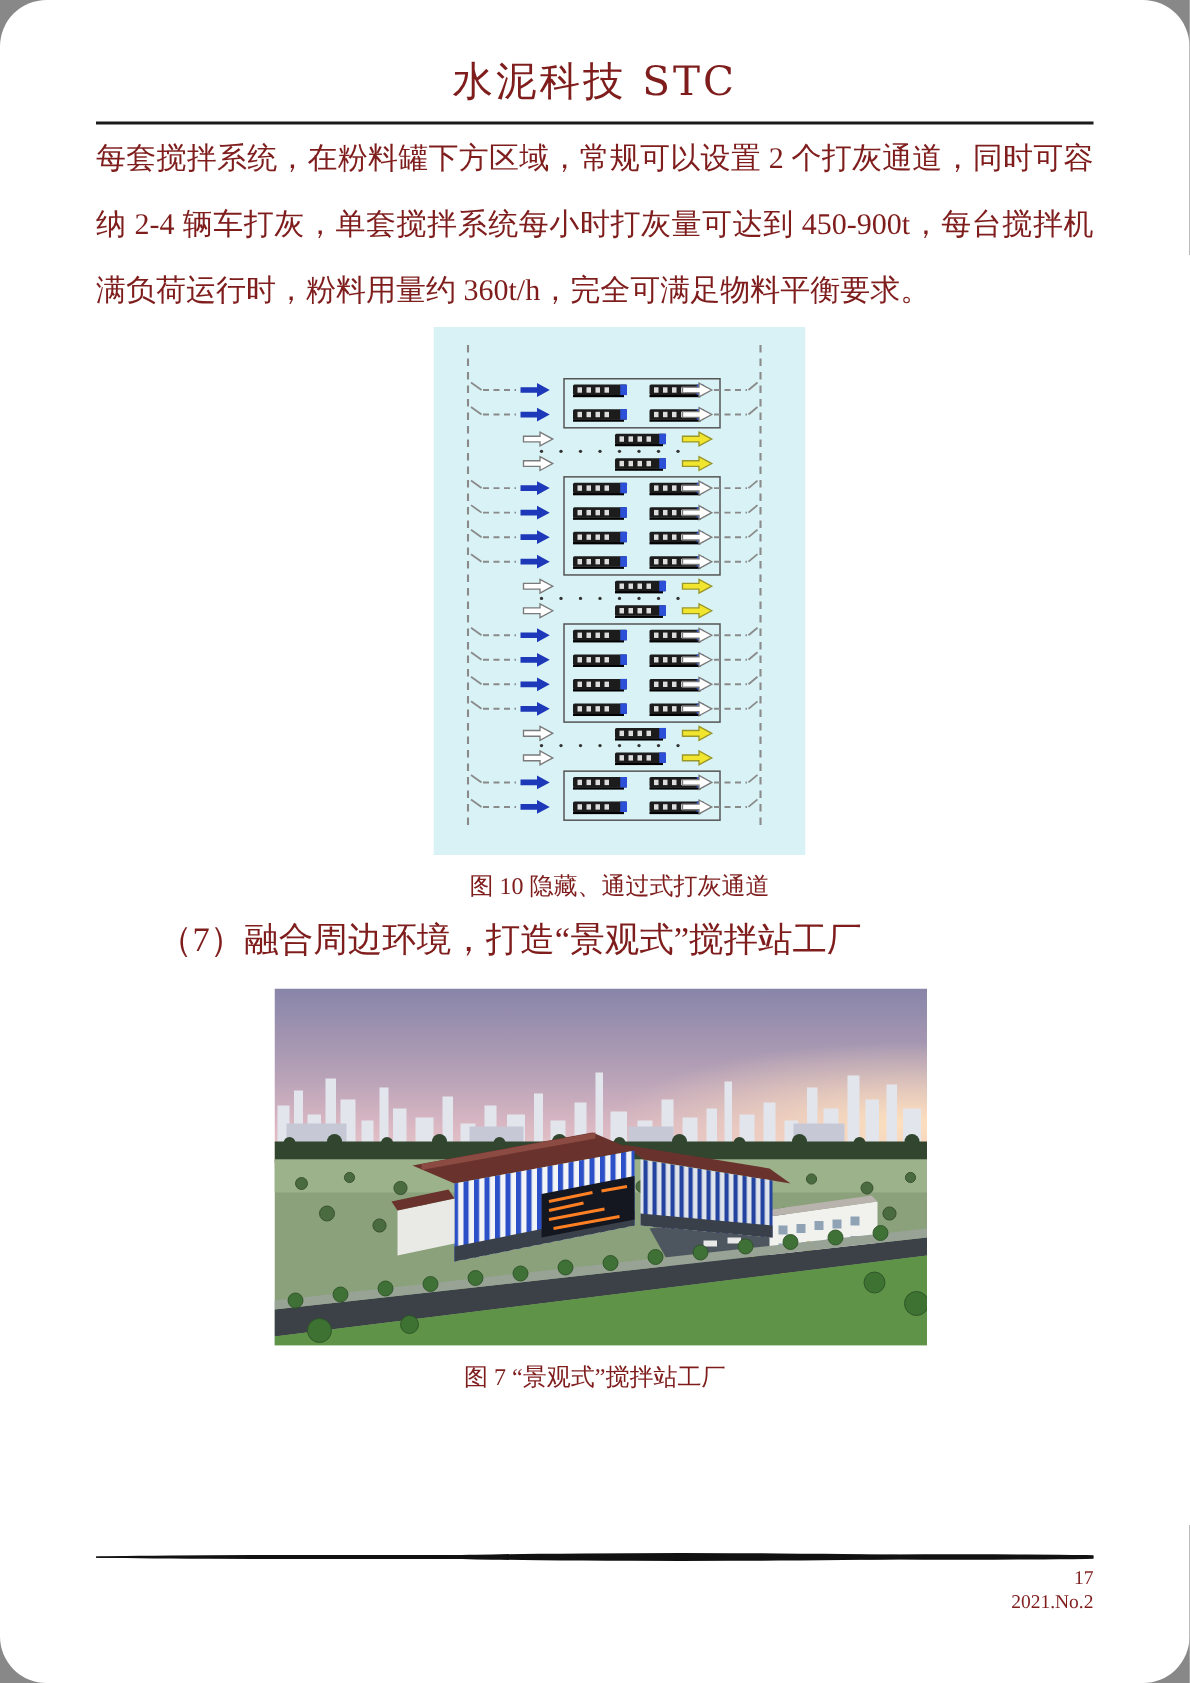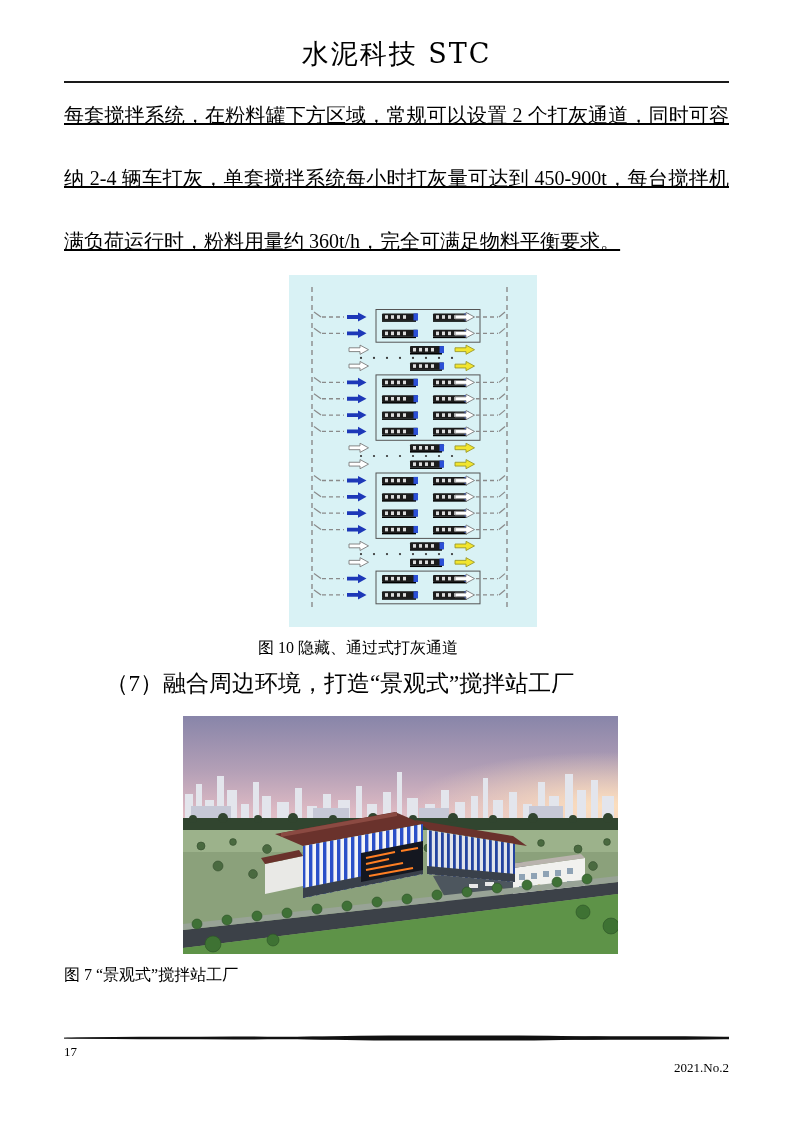--- a/index.html
+++ b/index.html
@@ -9,8 +9,9 @@
     background:#ffffff;
     margin:0 auto;
     font-family:"Liberation Serif","DejaVu Serif",serif;
-    color:#000000;
+    color:#7f1d1d;
     overflow:hidden;
+    border-radius:31px;
   }
   .content{position:absolute;left:64px;top:0;width:665px;}
   .header-title{

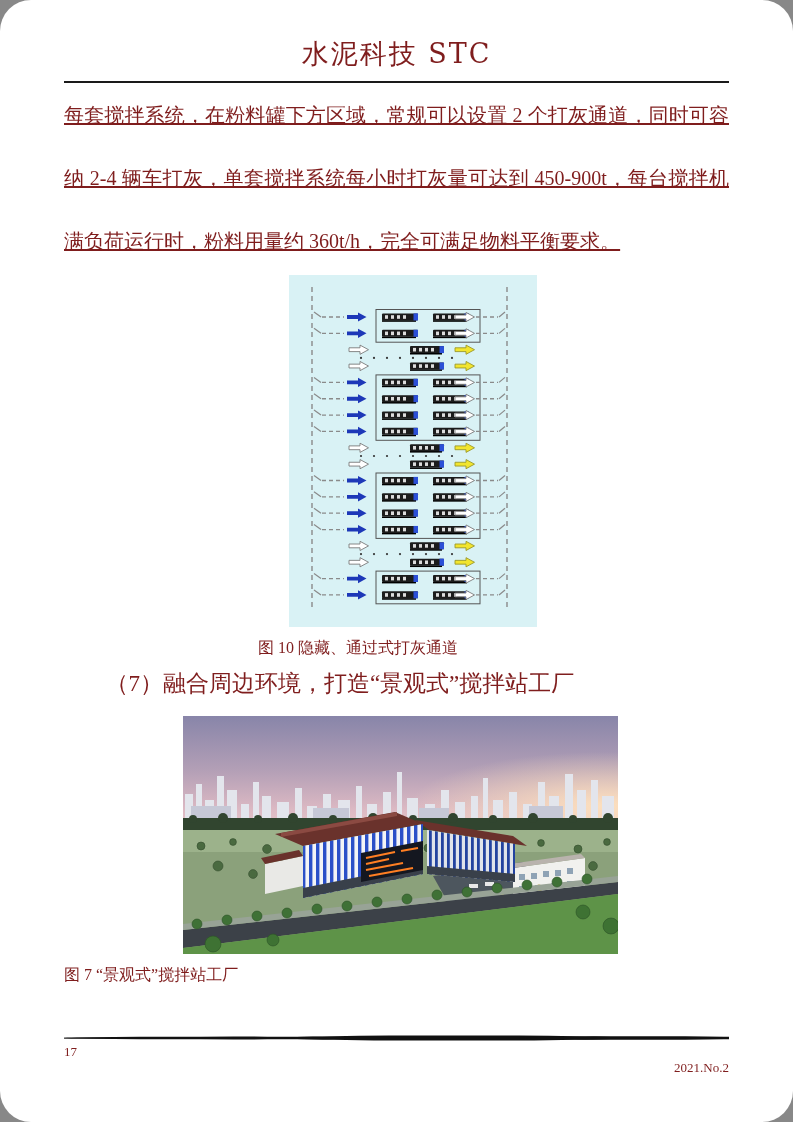--- a/index.html
+++ b/index.html
@@ -28,10 +28,9 @@
   }
   .body-par{
     font-size:20px;
-    line-height:63px;
+    line-height:44px;
     text-align:justify;
     margin:1px 0 0 0;
-    text-decoration:underline;
   }
   .indent{text-indent:2em;}
   .fig10-wrap{margin-top:2px;margin-left:225px;width:248px;}

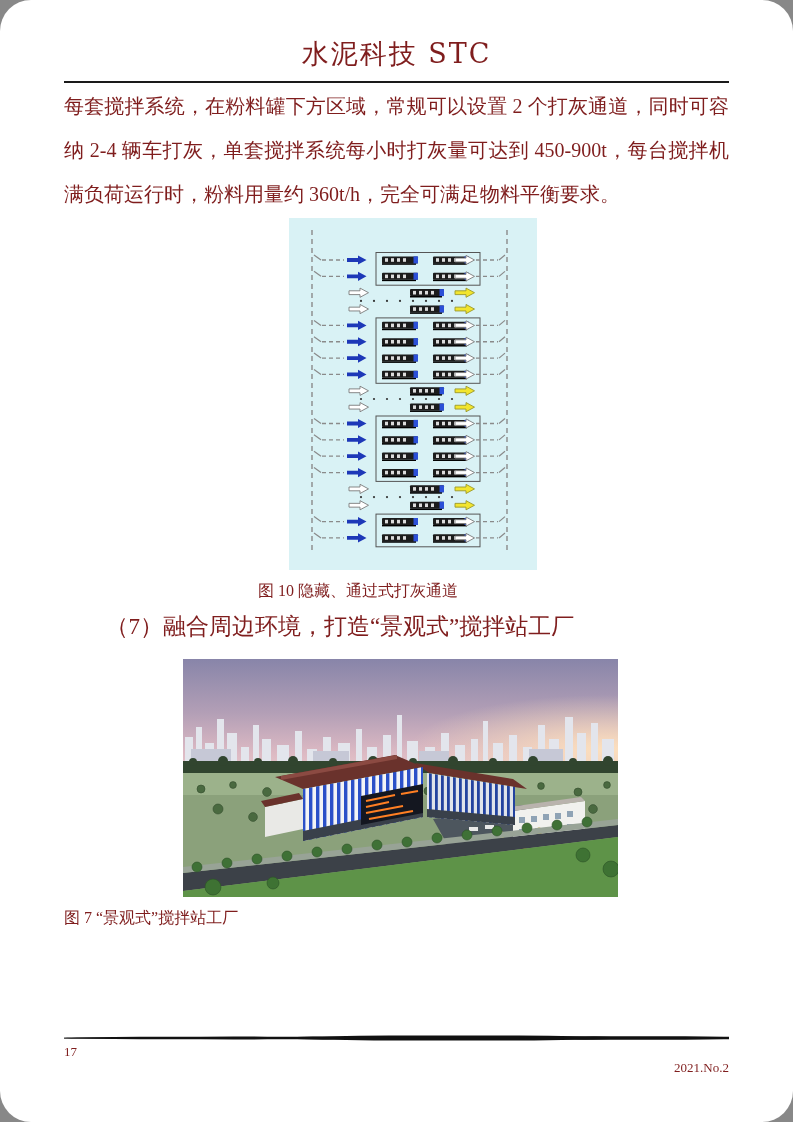--- a/index.html
+++ b/index.html
@@ -38,6 +38,7 @@
   .fig-caption{
     margin-top:11px;
     font-size:16px;
+    text-align:center;
     font-family:"Liberation Serif",serif;
   }
   .cap10{width:310px;margin-left:194px;}

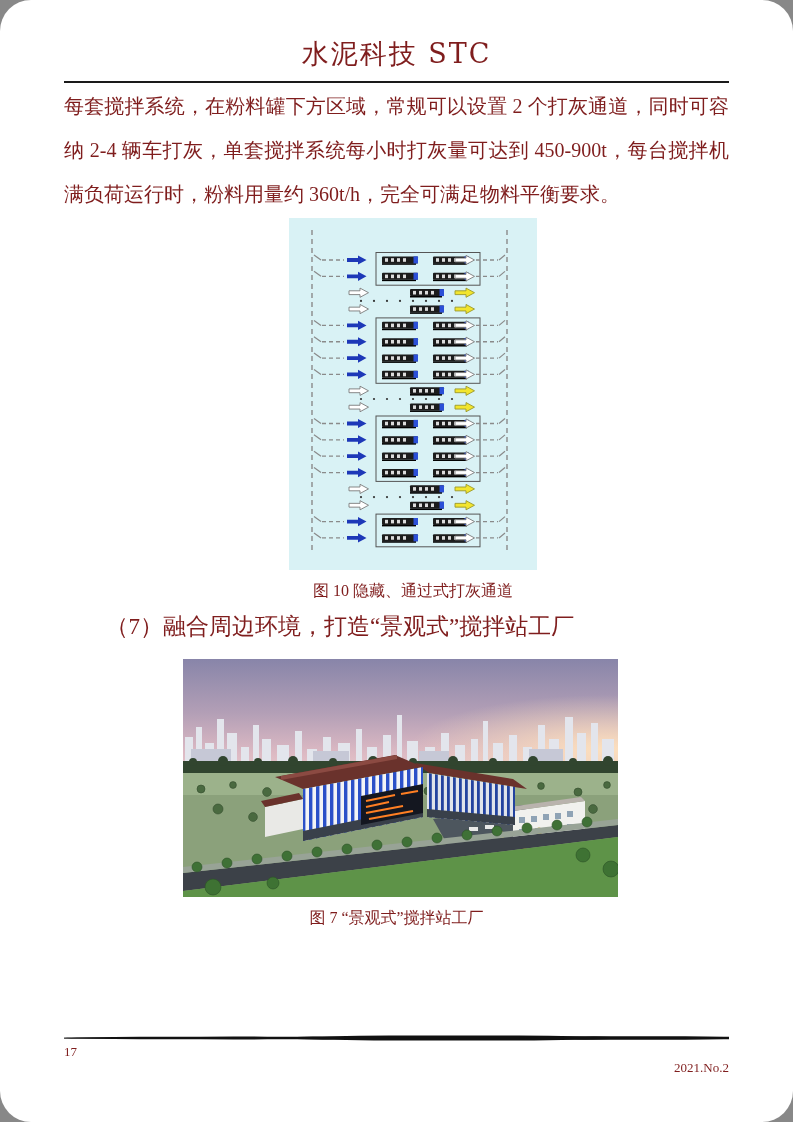--- a/index.html
+++ b/index.html
@@ -61,7 +61,7 @@
     margin-top:2px;
     font-family:"Liberation Serif",serif;
   }
-  .footer-page{display:block;text-align:left;}
+  .footer-page{display:block;text-align:right;}
   .footer-issue{position:absolute;right:0;top:16px;}
 </style>
 </head>

